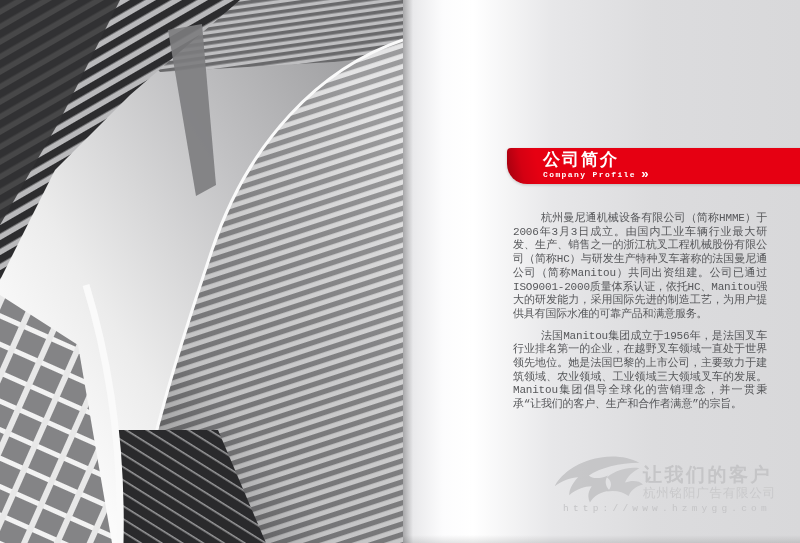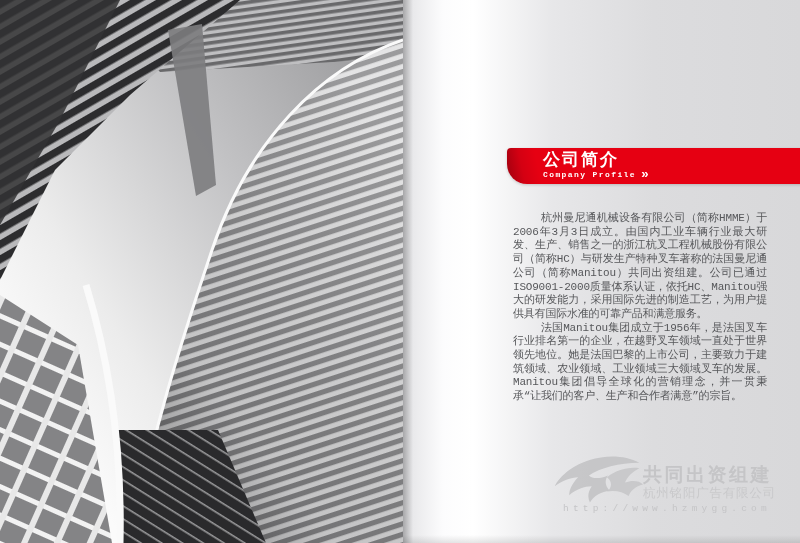--- a/index.html
+++ b/index.html
@@ -39,7 +39,7 @@
     color:#56575a;text-align:justify;
   }
   .intro p{margin:0;text-indent:28px;}
-  .intro p + p{margin-top:0;}
+  .intro p + p{margin-top:8px;}
   
   .watermark{position:absolute;left:150px;top:446px;width:236px;height:74px;color:#c6c6c8;}
   .wm-logo{position:absolute;left:0;top:6px;width:90px;height:54px;opacity:0.85;}

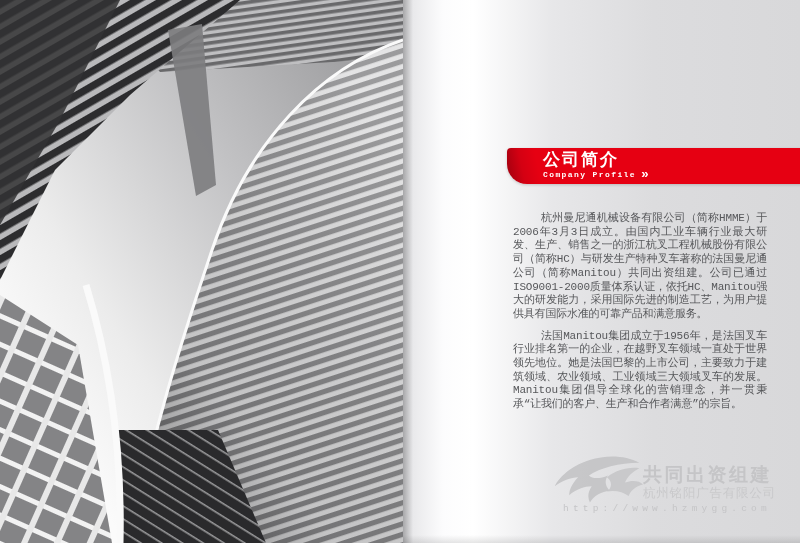--- a/index.html
+++ b/index.html
@@ -122,7 +122,7 @@
         <path fill="#c2c2c4" d="M96,12 C74,0 40,4 18,20 C10,26 4,33 2,38 C10,32 20,28 28,28 C22,34 18,41 18,48 C26,41 35,38 43,38 C39,44 38,50 41,56 C46,48 54,44 63,43 C58,38 57,32 61,26 C52,30 44,30 40,26 C52,18 74,12 96,12 Z"></path>
         <path fill="#c2c2c4" d="M60,28 C70,20 84,16 96,18 C88,22 82,28 80,34 C88,31 96,32 100,36 C92,38 86,43 84,49 C78,44 68,42 60,44 C66,39 66,33 60,28 Z" opacity="0.9"></path>
       </svg>
-      <div class="wm-brand">共同出资组建</div>
+      <div class="wm-brand">让我们的客户</div>
       <div class="wm-company">杭州铭阳广告有限公司</div>
       <div class="wm-url">http://www.hzmygg.com</div>
     </div>

